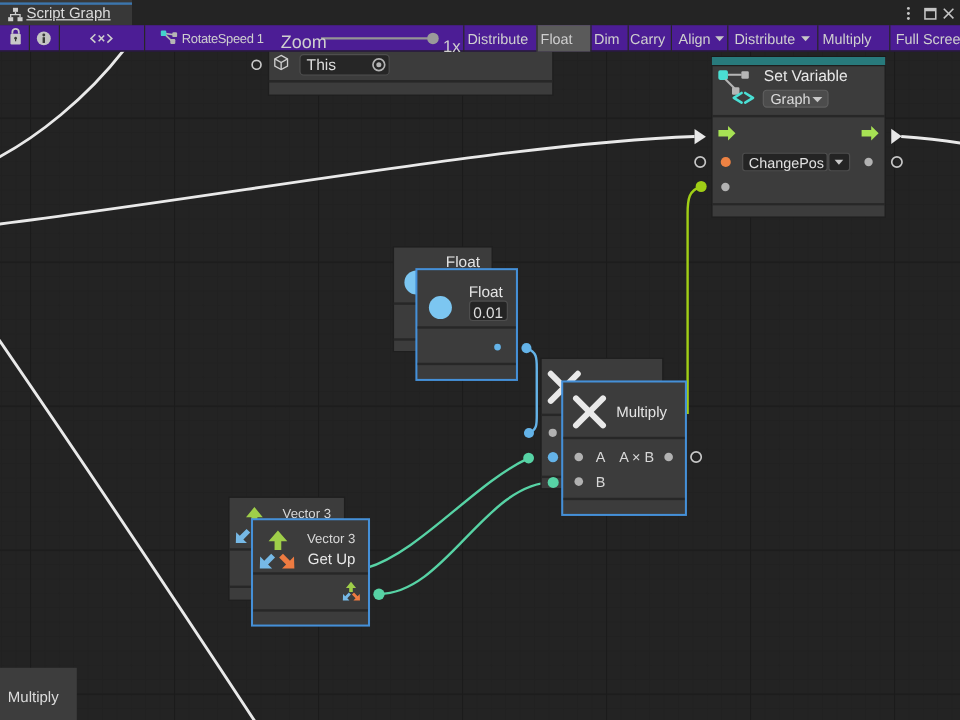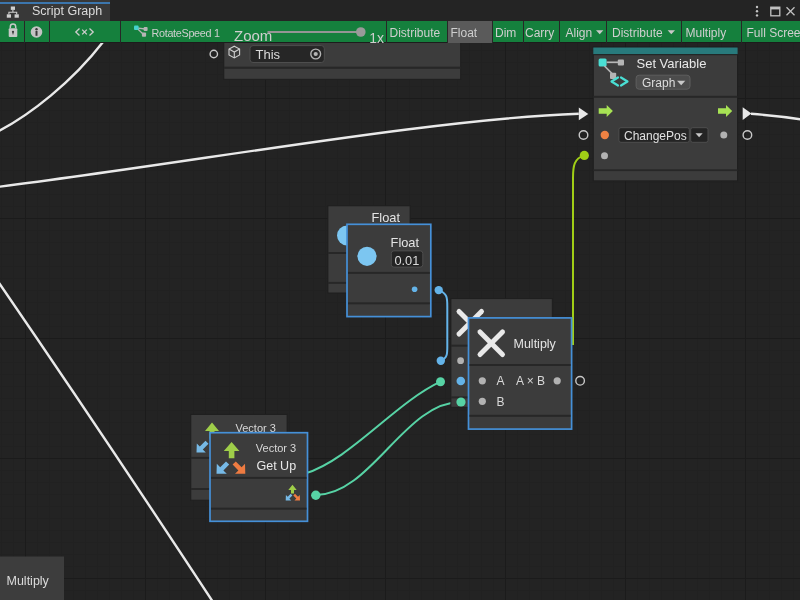--- a/index.html
+++ b/index.html
@@ -9,7 +9,7 @@
 #tabbar{position:absolute;left:0;top:0;width:800px;height:21px;background:#242424;z-index:10;}
 #tab{position:absolute;left:0;top:0;width:110px;height:21px;background:#383838;}
 #tabline{position:absolute;left:0;top:1.5px;width:110px;height:2.2px;background:#3c76ad;}
-#tabtext{position:absolute;left:32px;top:4px;font-size:12.5px;color:#dcdcdc;}
+#tabtext{position:absolute;left:22px;top:4px;font-size:12.5px;color:#dcdcdc;text-decoration:underline;}
 #toolbar{position:absolute;left:0;top:21px;width:800px;height:21.2px;background:#15803d;border-bottom:1px solid #1c1c1c;z-index:10;}
 .sep{position:absolute;top:0;width:1px;height:22px;background:#272727;}
 .tbtxt{position:absolute;top:4.7px;font-size:12px;color:#cfcfcf;white-space:nowrap;}

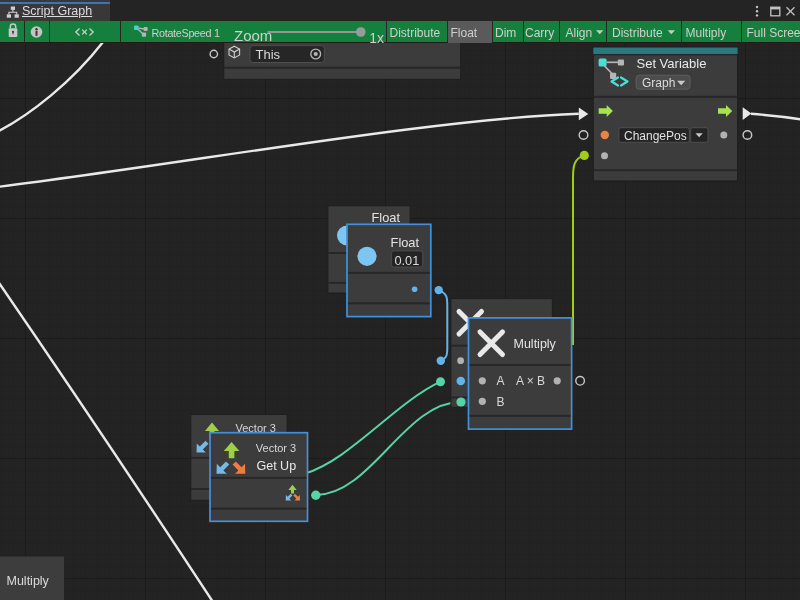--- a/index.html
+++ b/index.html
@@ -10,7 +10,7 @@
 #tab{position:absolute;left:0;top:0;width:110px;height:21px;background:#383838;}
 #tabline{position:absolute;left:0;top:1.5px;width:110px;height:2.2px;background:#3c76ad;}
 #tabtext{position:absolute;left:22px;top:4px;font-size:12.5px;color:#dcdcdc;text-decoration:underline;}
-#toolbar{position:absolute;left:0;top:21px;width:800px;height:21.2px;background:#15803d;border-bottom:1px solid #1c1c1c;z-index:10;}
+#toolbar{position:absolute;left:0;top:21px;width:800px;height:21.2px;background:#4c1d95;border-bottom:1px solid #1c1c1c;z-index:10;}
 .sep{position:absolute;top:0;width:1px;height:22px;background:#272727;}
 .tbtxt{position:absolute;top:4.7px;font-size:12px;color:#cfcfcf;white-space:nowrap;}
 #valbtn{position:absolute;left:446.8px;top:0;width:45px;height:22px;background:#5a5a5a;}

